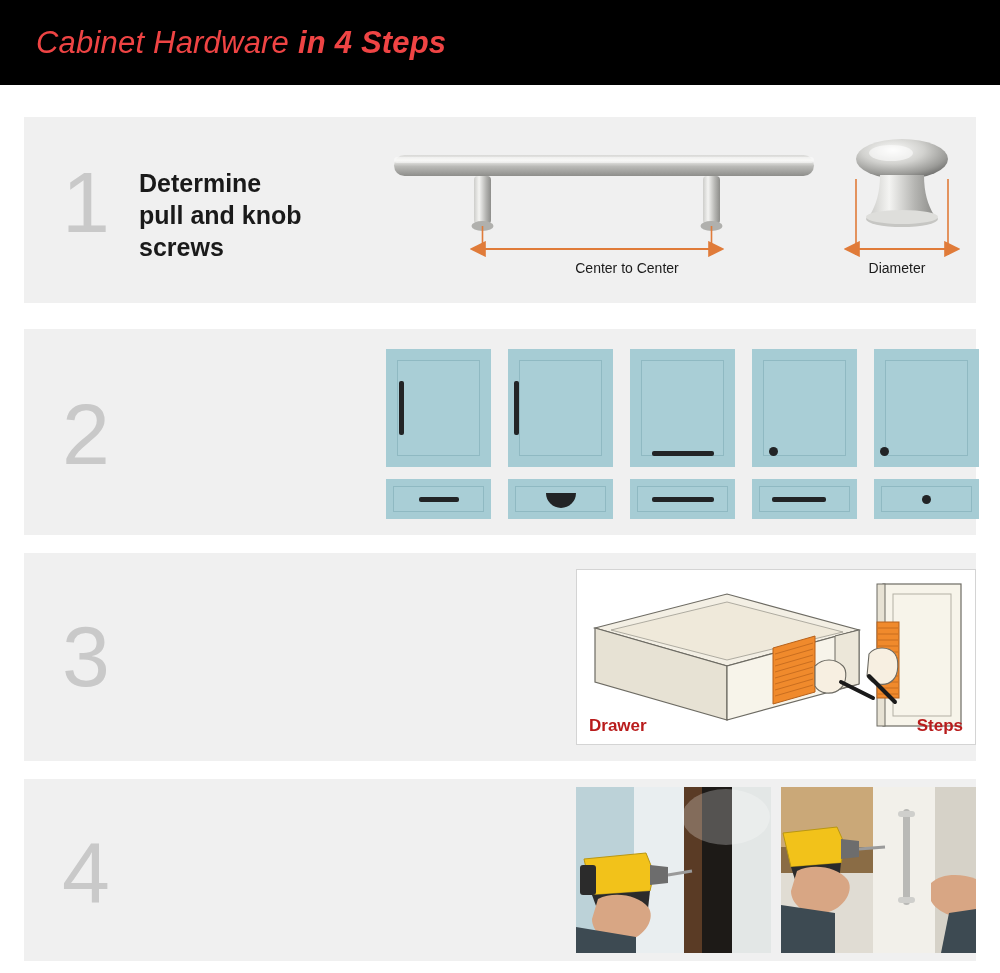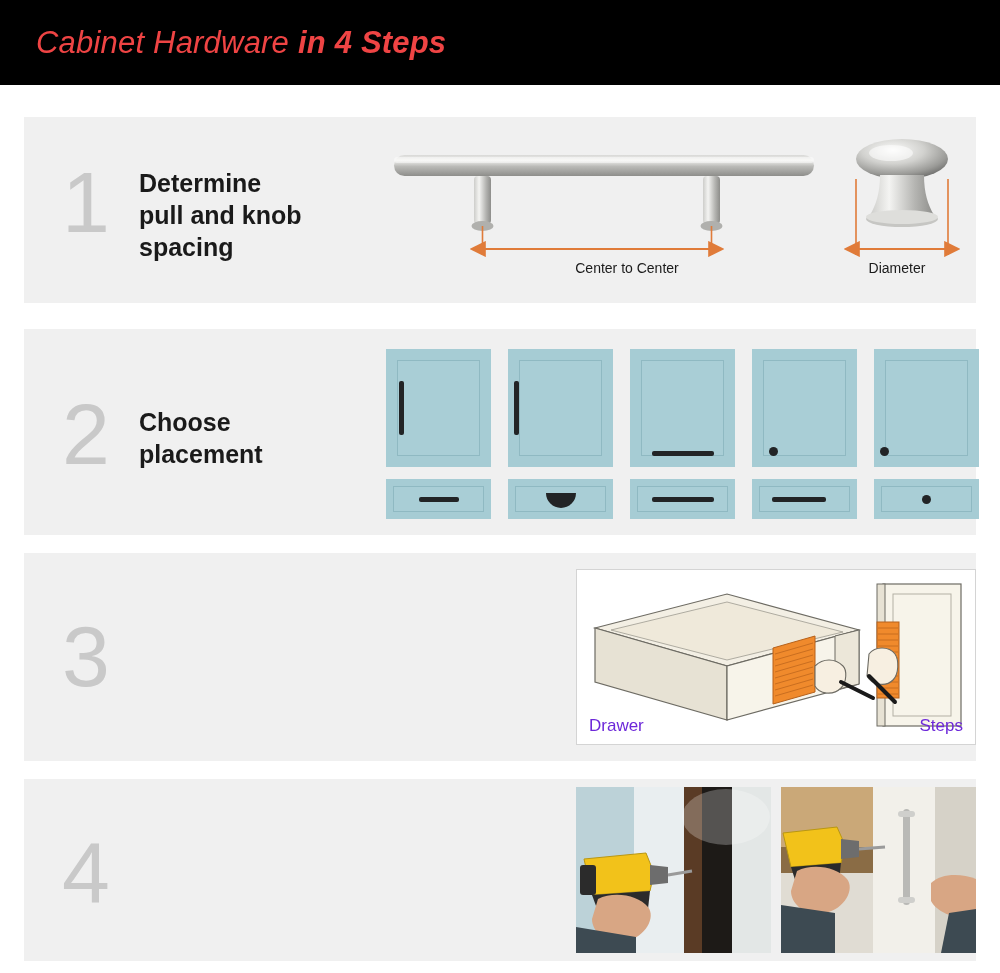--- a/index.html
+++ b/index.html
@@ -197,7 +197,7 @@
   <div class="step-num">1</div>
   <div class="step-text">Determine
 pull and knob
-spacing</div>
+screws</div>
 
   <div class="art1">
     <svg width="610" height="170" viewBox="0 0 610 170">

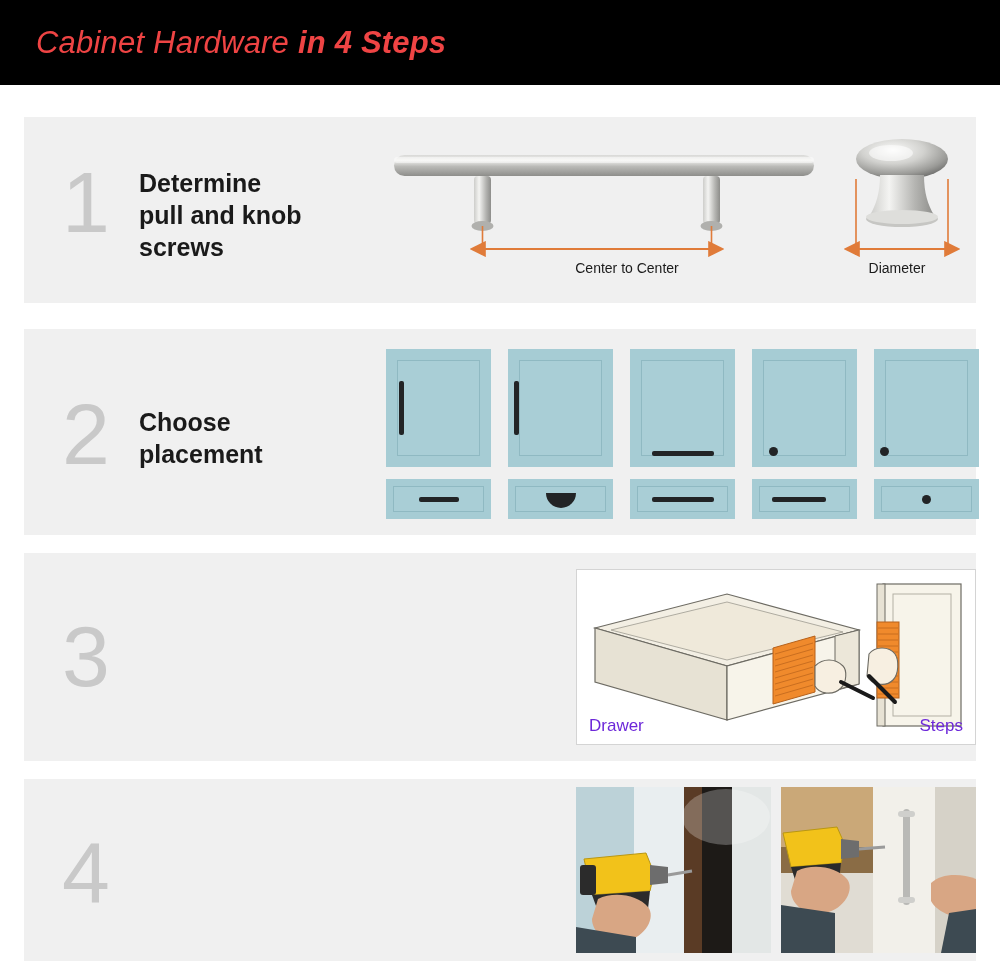--- a/index.html
+++ b/index.html
@@ -257,8 +257,6 @@
 
 <div class="step-card" id="step-2">
   <div class="step-num">2</div>
-  <div class="step-text">Choose
-placement</div>
 
   <div class="doors">
 

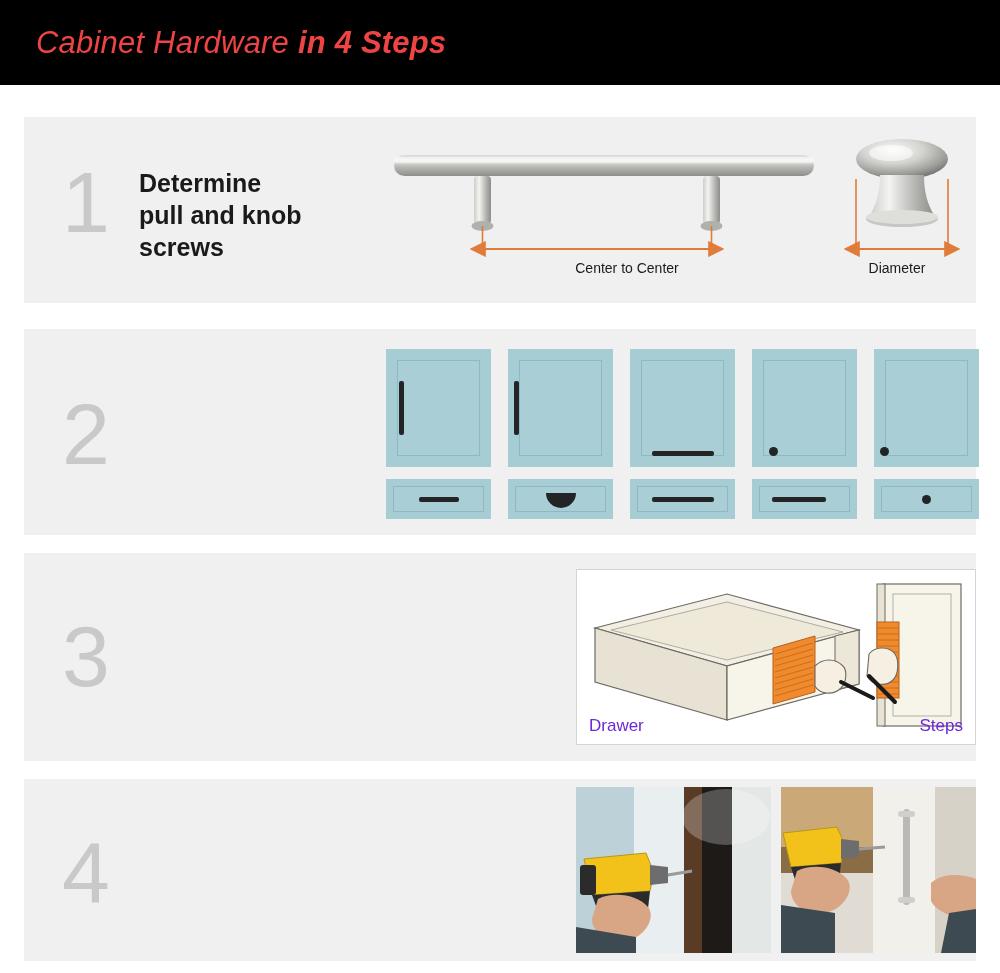--- a/index.html
+++ b/index.html
@@ -168,7 +168,8 @@
     position: absolute;
     bottom: 8px;
     font-size: 17px;
-    color: #6d28d9;
+    color: #b91c1c;
+    font-weight: bold;
   }
 
   

